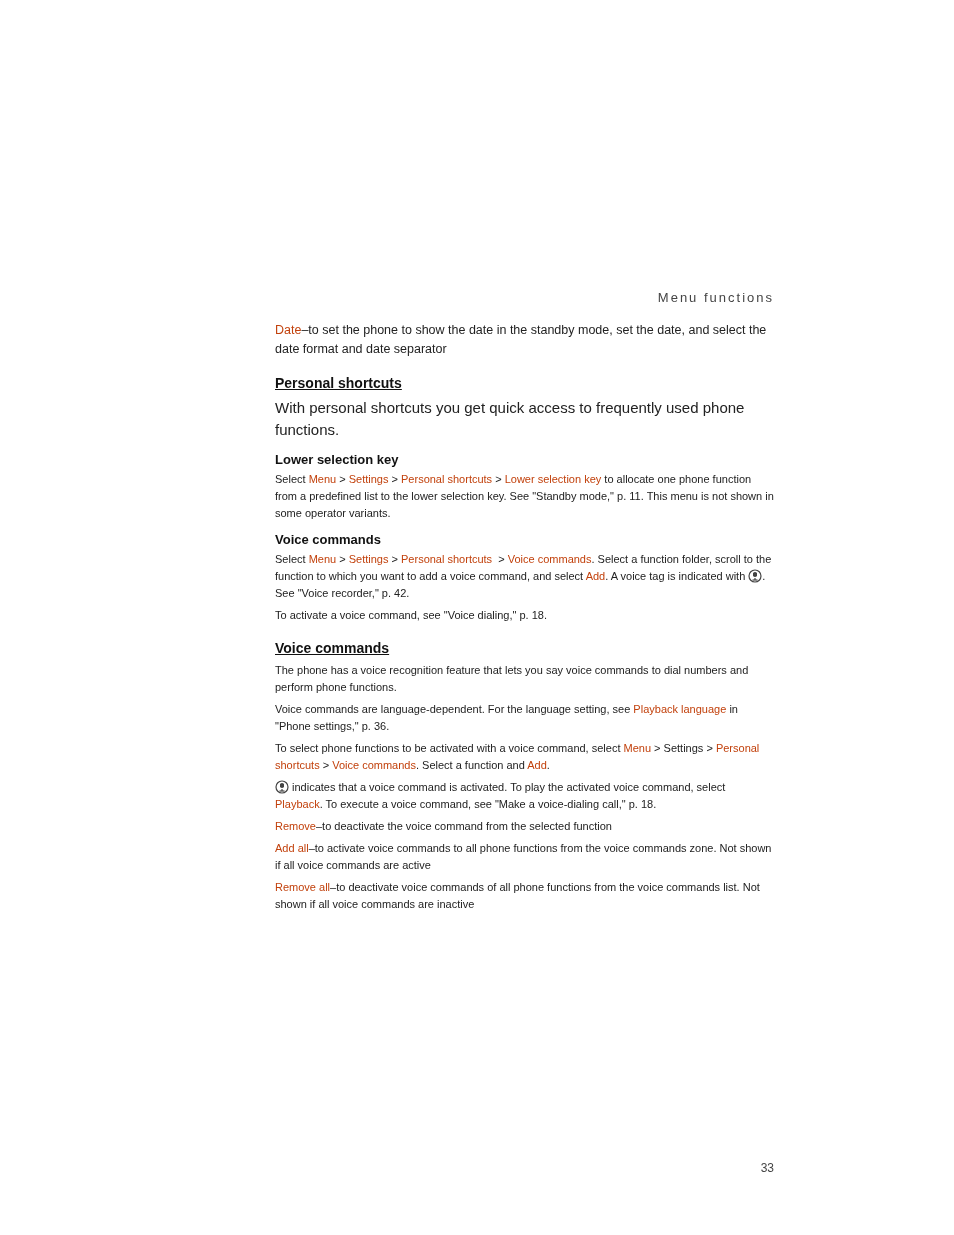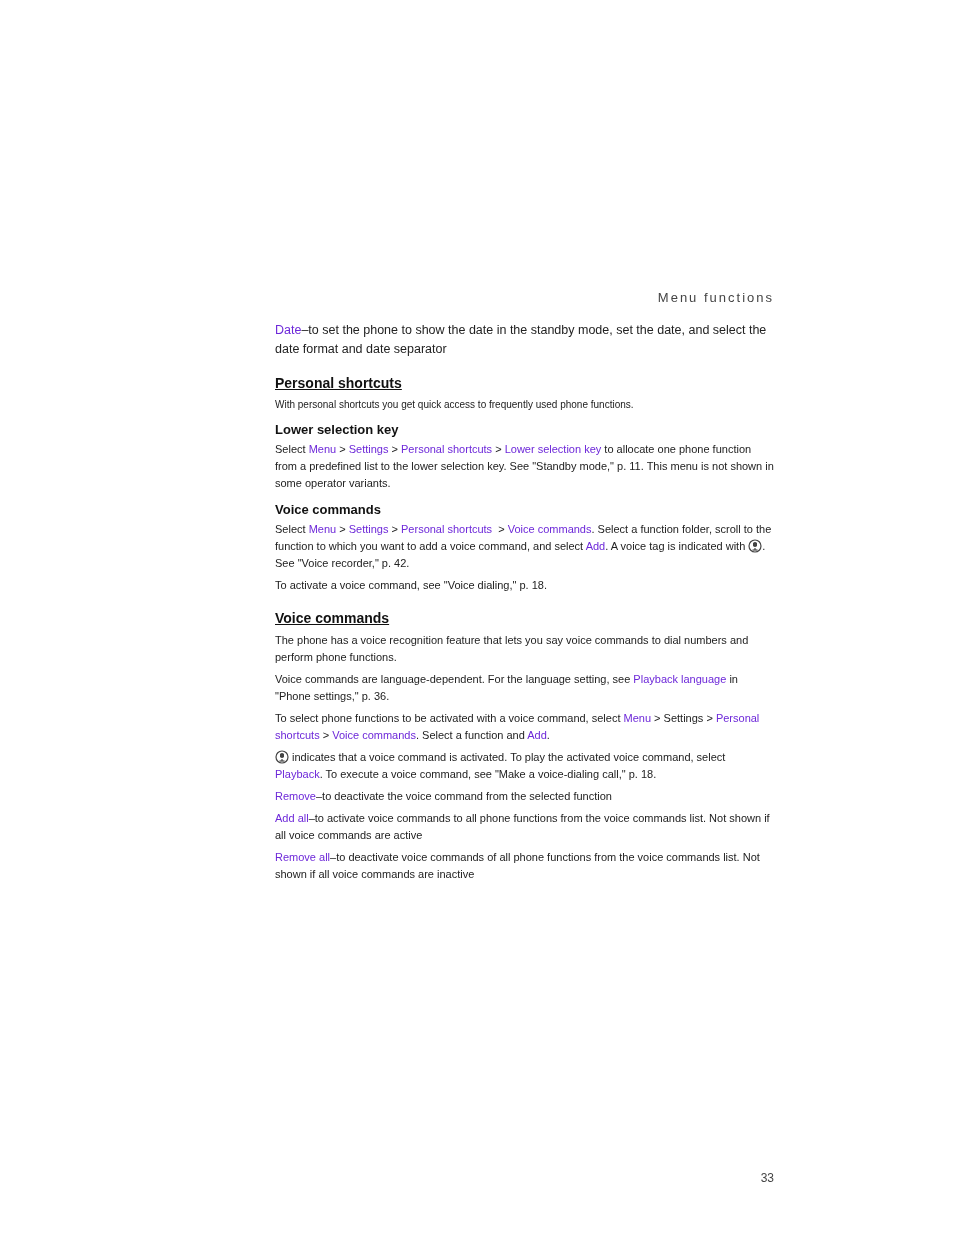--- a/index.html
+++ b/index.html
@@ -37,7 +37,7 @@
       line-height: 1.5;
     }
     .link-blue {
-      color: #6d28d9;
+      color: #c2410c;
       text-decoration: none;
     }
     .section-heading {

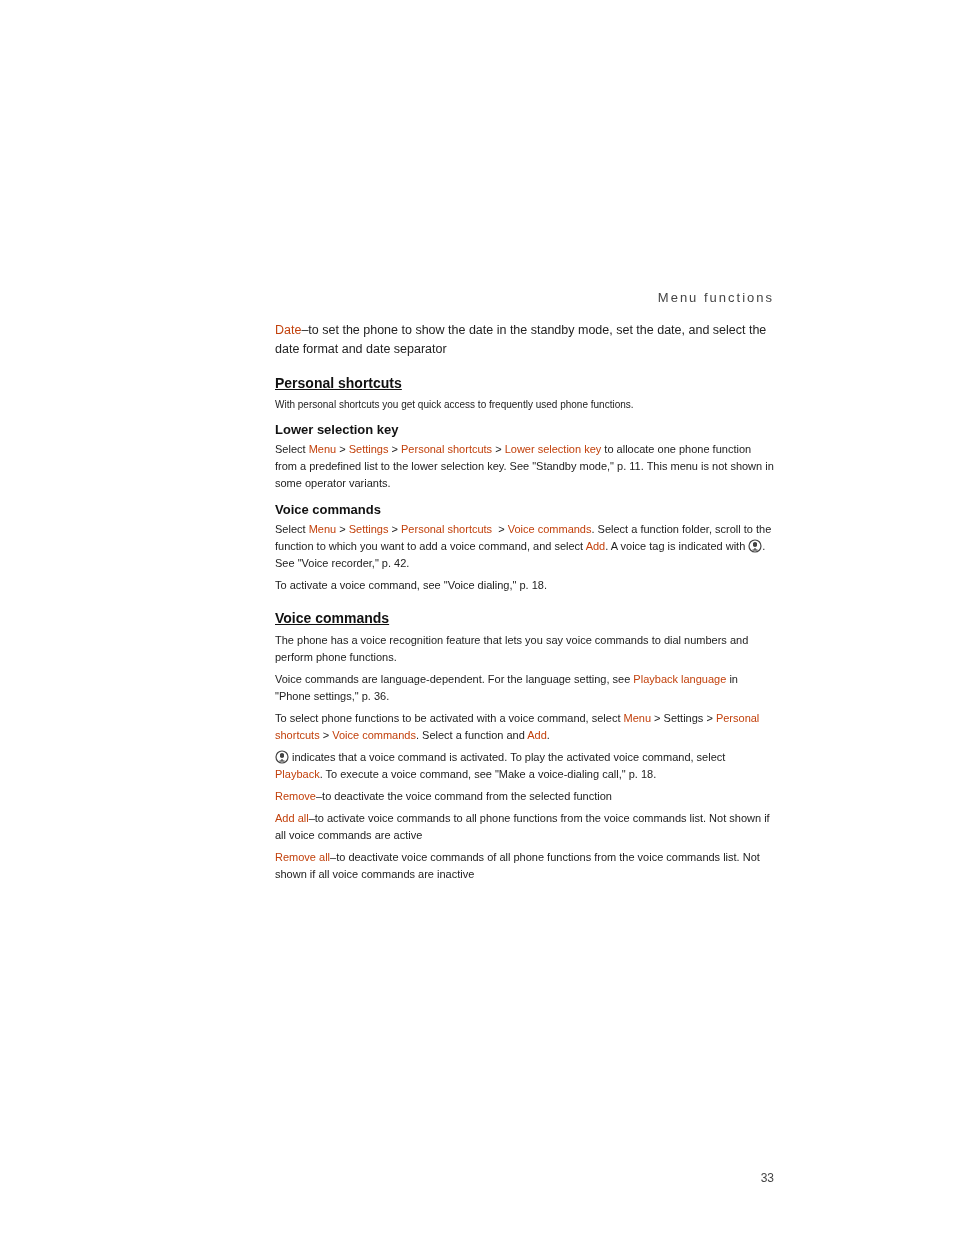--- a/index.html
+++ b/index.html
@@ -49,7 +49,7 @@
       color: #111111;
     }
     .section-desc {
-      font-size: 10px;
+      font-size: 15px;
       line-height: 1.5;
       margin-bottom: 8px;
     }

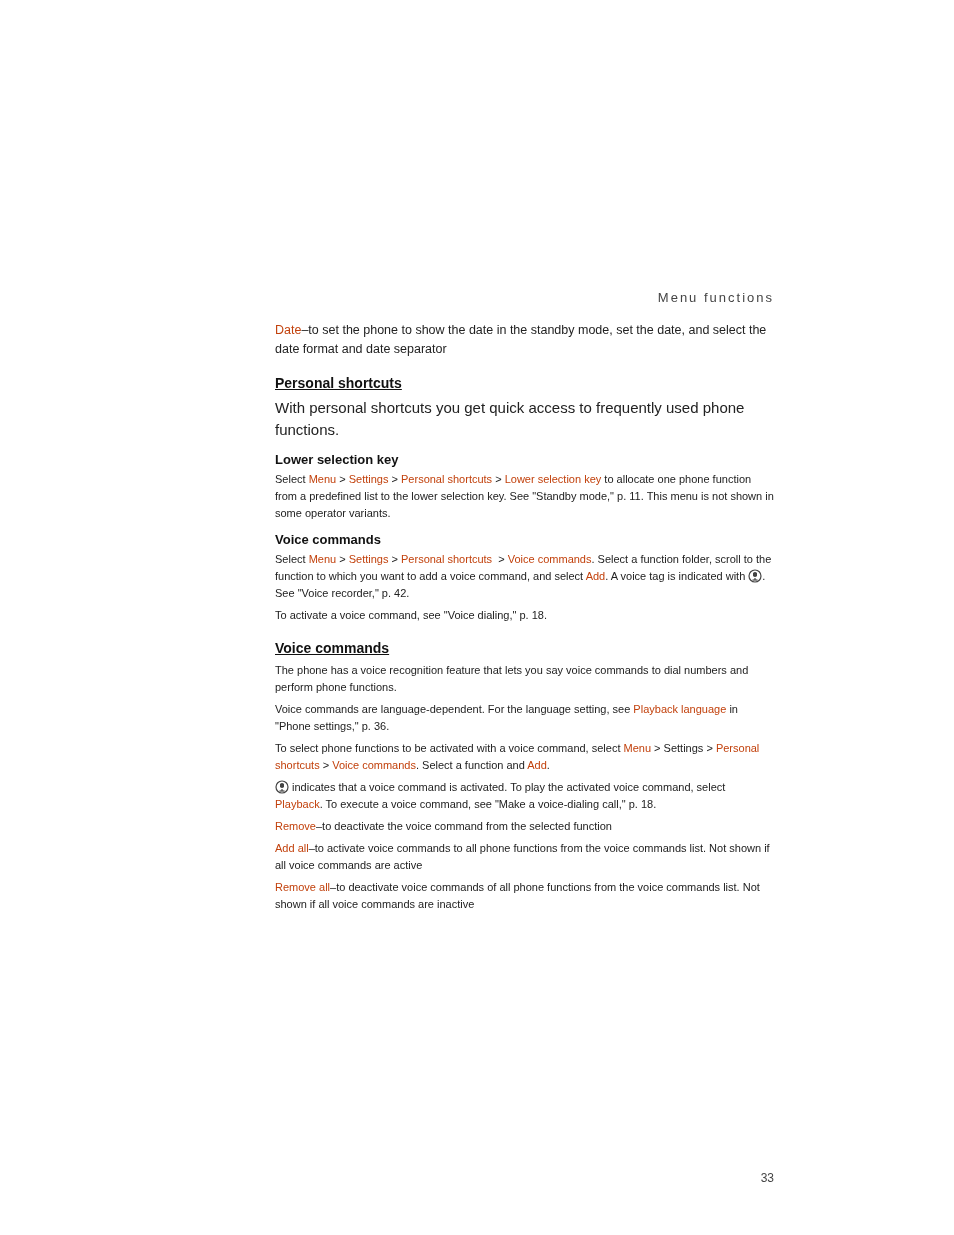--- a/index.html
+++ b/index.html
@@ -150,7 +150,7 @@
       <a class="link-blue">Remove</a><span>–to deactivate the voice command from the selected function</span>
     </p>
     <p class="body-text">
-      <a class="link-blue">Add all</a><span>–to activate voice commands to all phone functions from the voice commands list. Not shown if all voice commands are active</span>
+      <a class="link-blue">Add all</a><span>–to activate voice commands to all phone functions from the voice commands zone. Not shown if all voice commands are active</span>
     </p>
     <p class="body-text">
       <a class="link-blue">Remove all</a><span>–to deactivate voice commands of all phone functions from the voice commands list. Not shown if all voice commands are inactive</span>

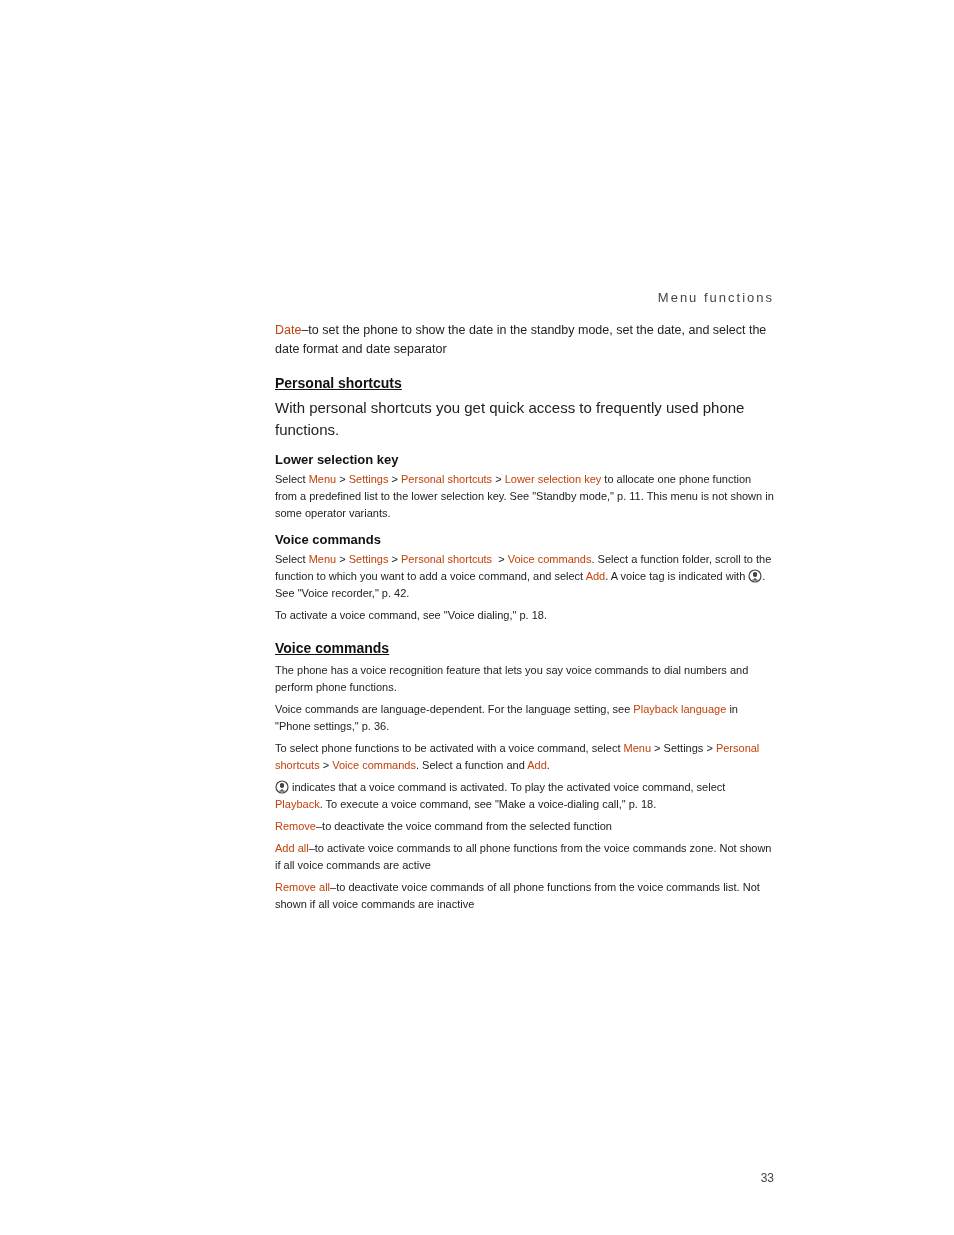--- a/index.html
+++ b/index.html
@@ -67,7 +67,7 @@
     }
     .page-number {
       position: absolute;
-      bottom: 50px;
+      bottom: 60px;
       right: 180px;
       font-size: 12px;
       color: #444;

